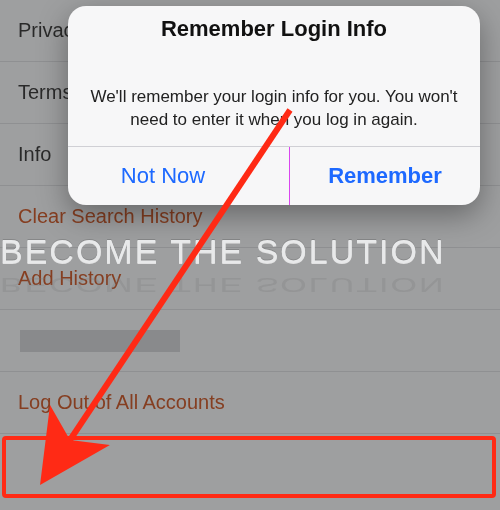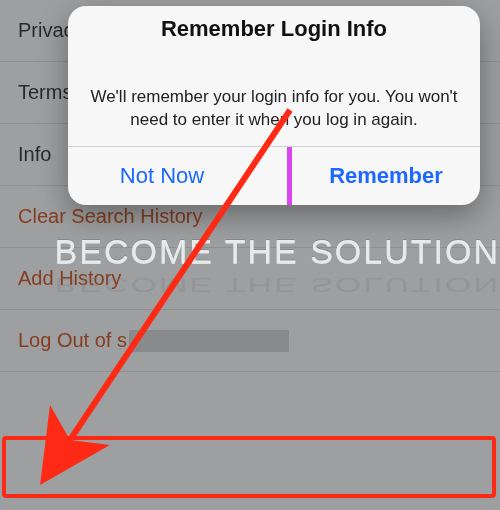--- a/index.html
+++ b/index.html
@@ -62,7 +62,7 @@
       border: none;
       cursor: pointer;
     }
-    .alert-btn + .alert-btn { border-left: 5px solid #d946ef; }
+    .alert-btn + .alert-btn { border-left: 1px solid #d946ef; }
     .alert-btn.bold { font-weight: 600; }
 
     

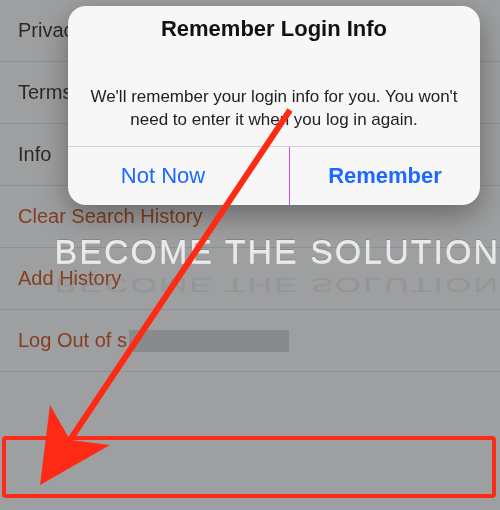--- a/index.html
+++ b/index.html
@@ -88,7 +88,7 @@
       position: absolute;
       left: 0; right: 0;
       top: 232px;
-      text-align: right;
+      text-align: left;
       pointer-events: none;
     }
     .watermark-main {

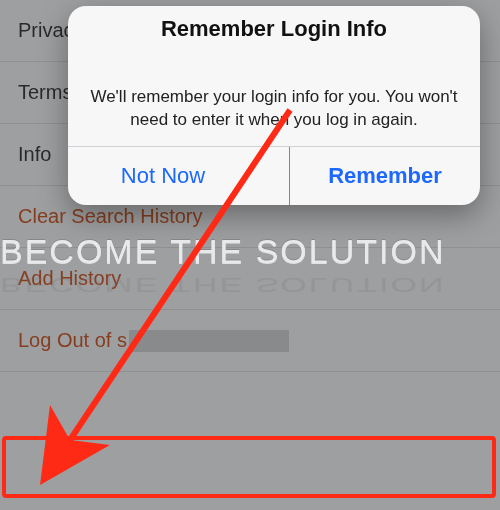--- a/index.html
+++ b/index.html
@@ -137,7 +137,6 @@
     <span>Add History</span>
   </div>
   <div class="row link">
-    <span>Log Out of s</span>
     <span class="redact"></span>
   </div>
 </div>

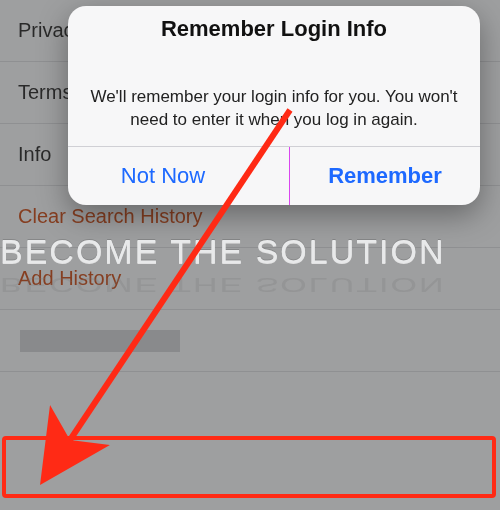--- a/index.html
+++ b/index.html
@@ -139,6 +139,9 @@
   <div class="row link">
     <span class="redact"></span>
   </div>
+  <div class="row link">
+    <span>Log Out of All Accounts</span>
+  </div>
 </div>
 
 <div class="scrim"></div>

